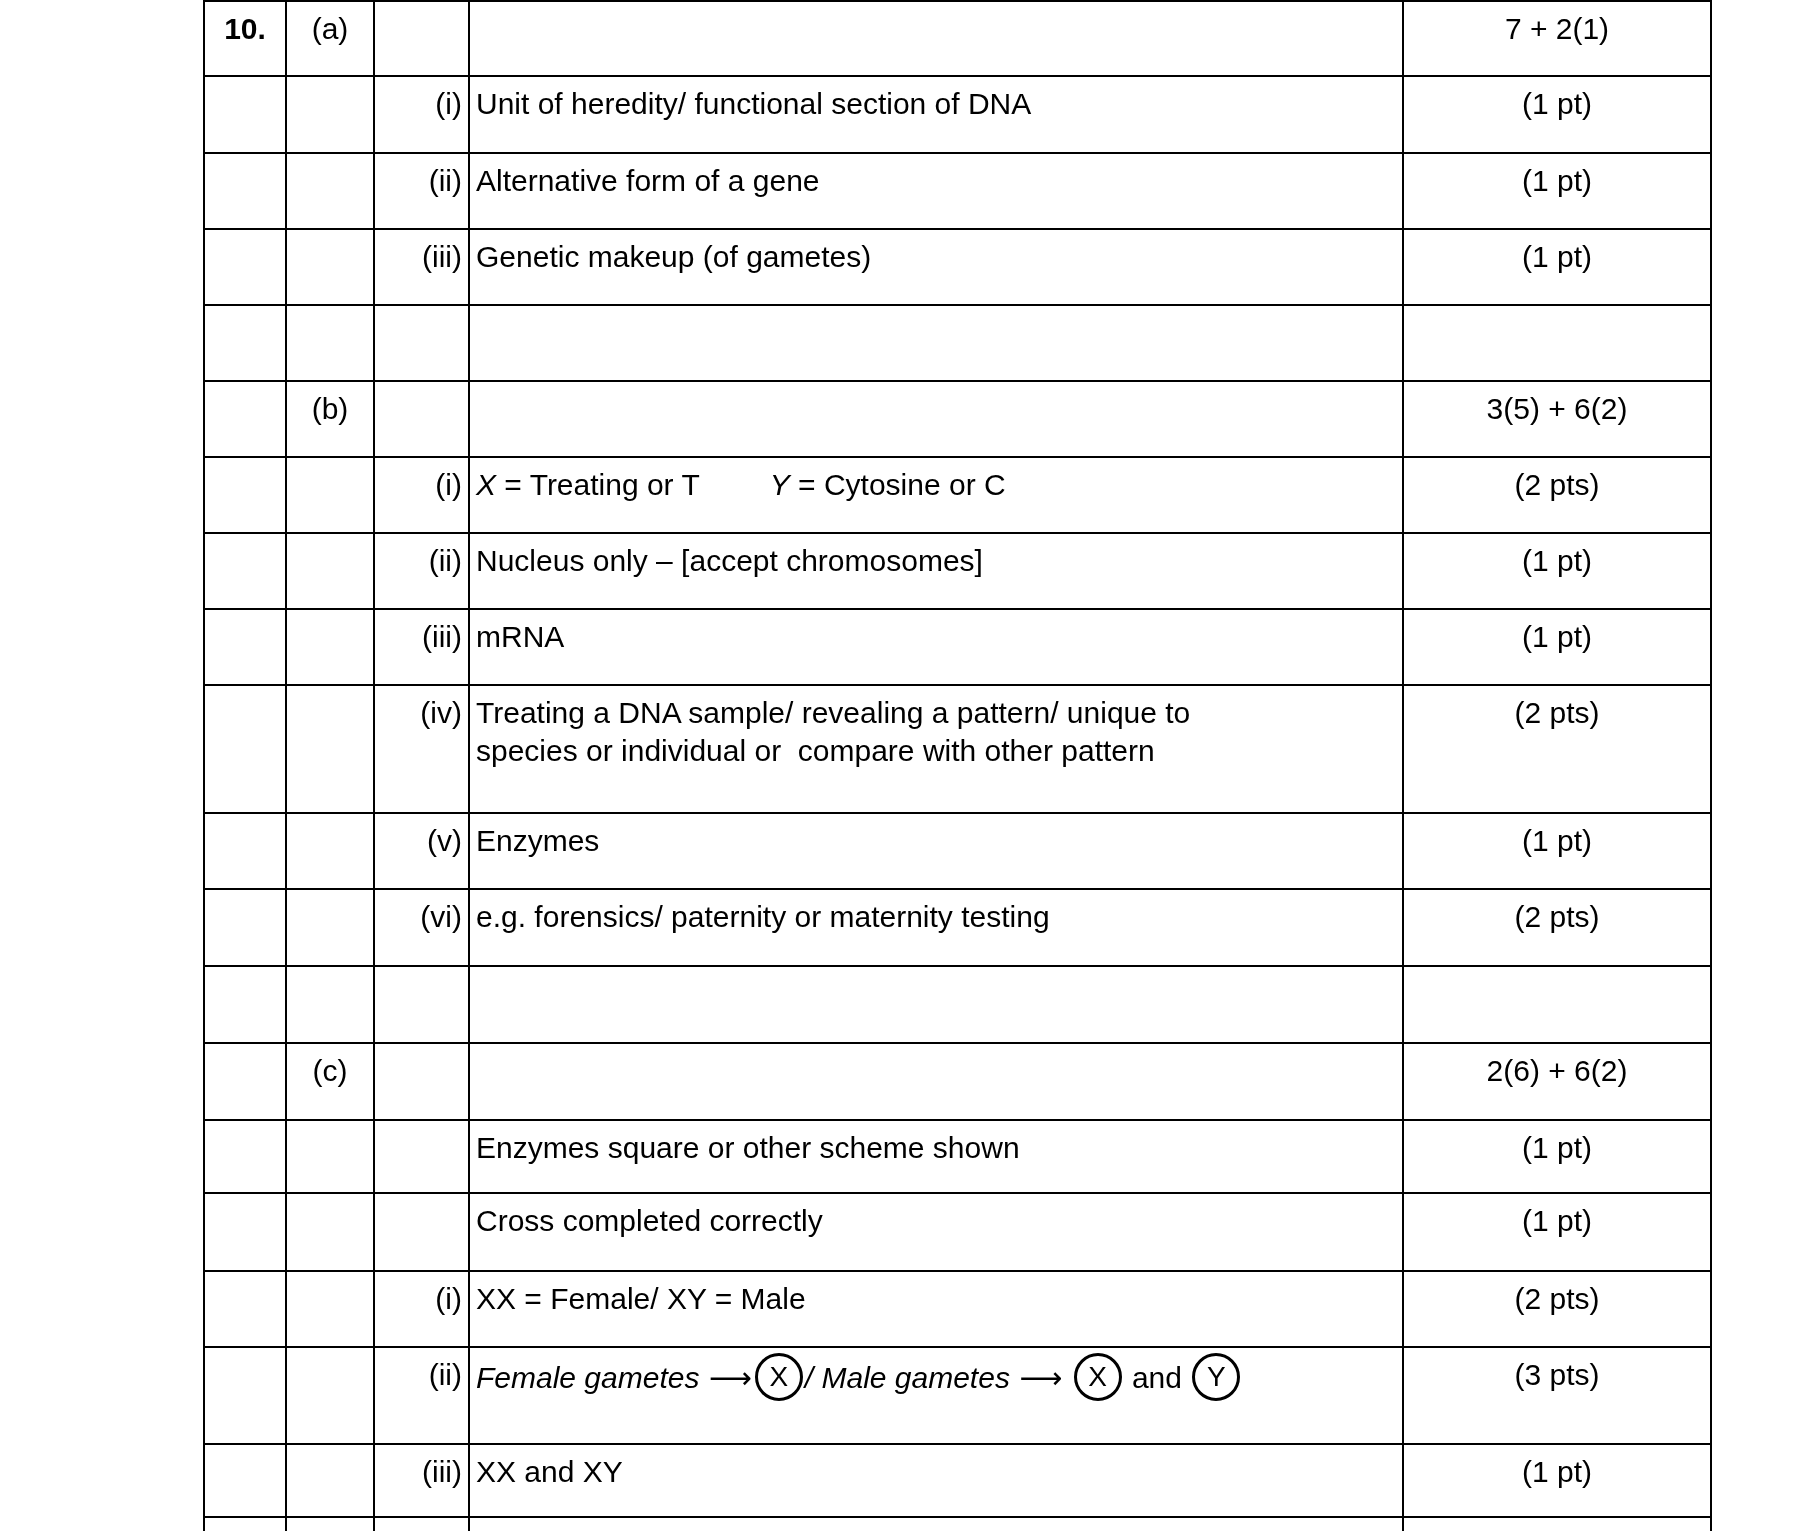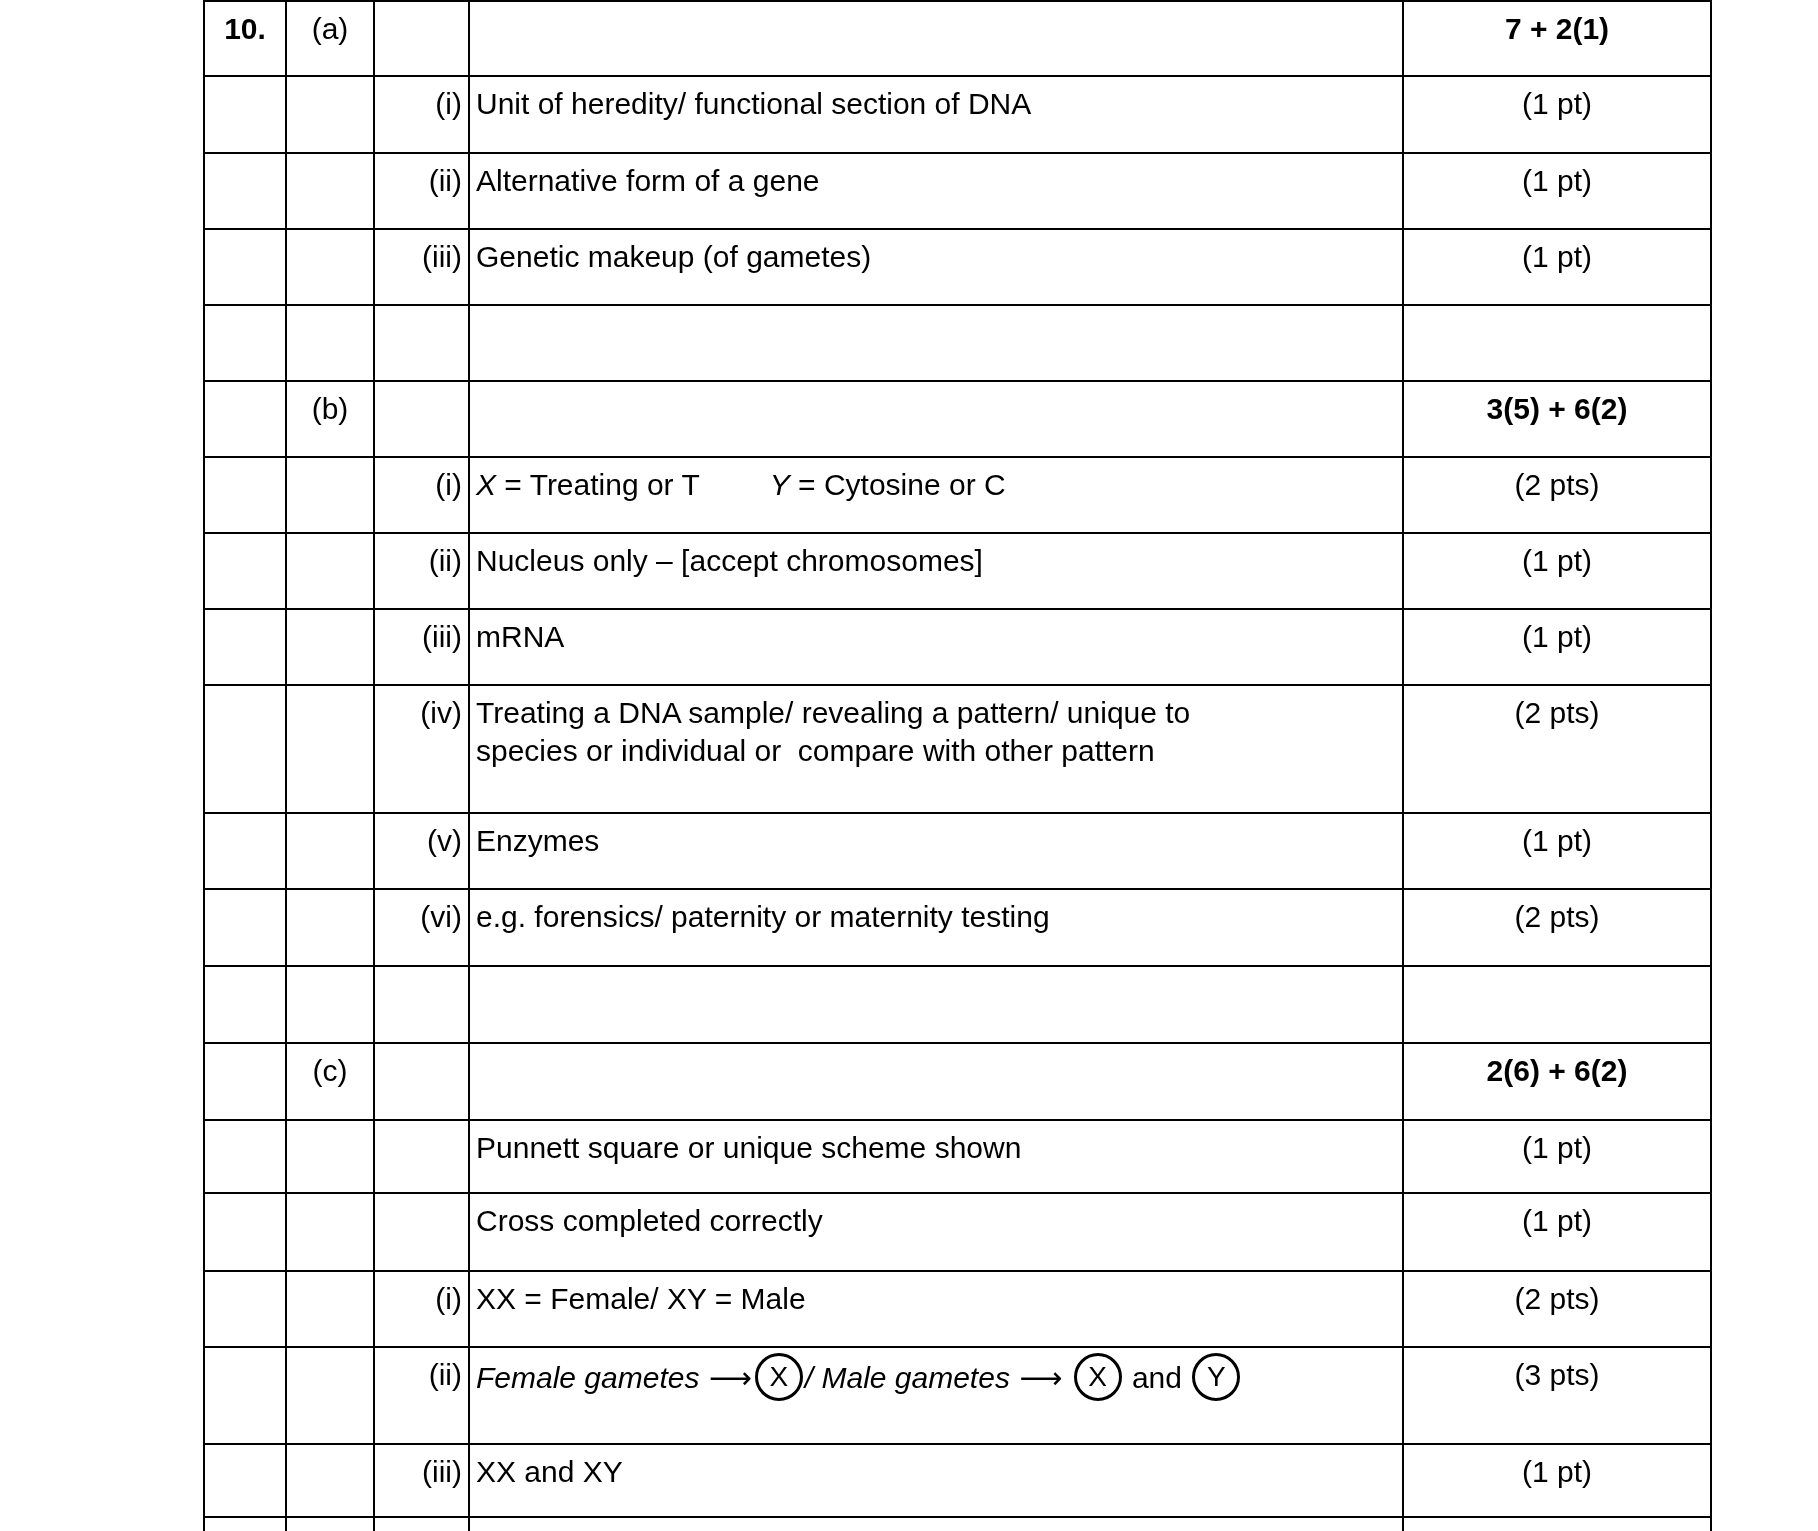--- a/index.html
+++ b/index.html
@@ -54,7 +54,7 @@
     text-align: center;
   }
   td.c-points.bold {
-    font-weight: bold;
+    font-weight: normal;
   }
   .seg-i {
     font-style: italic;

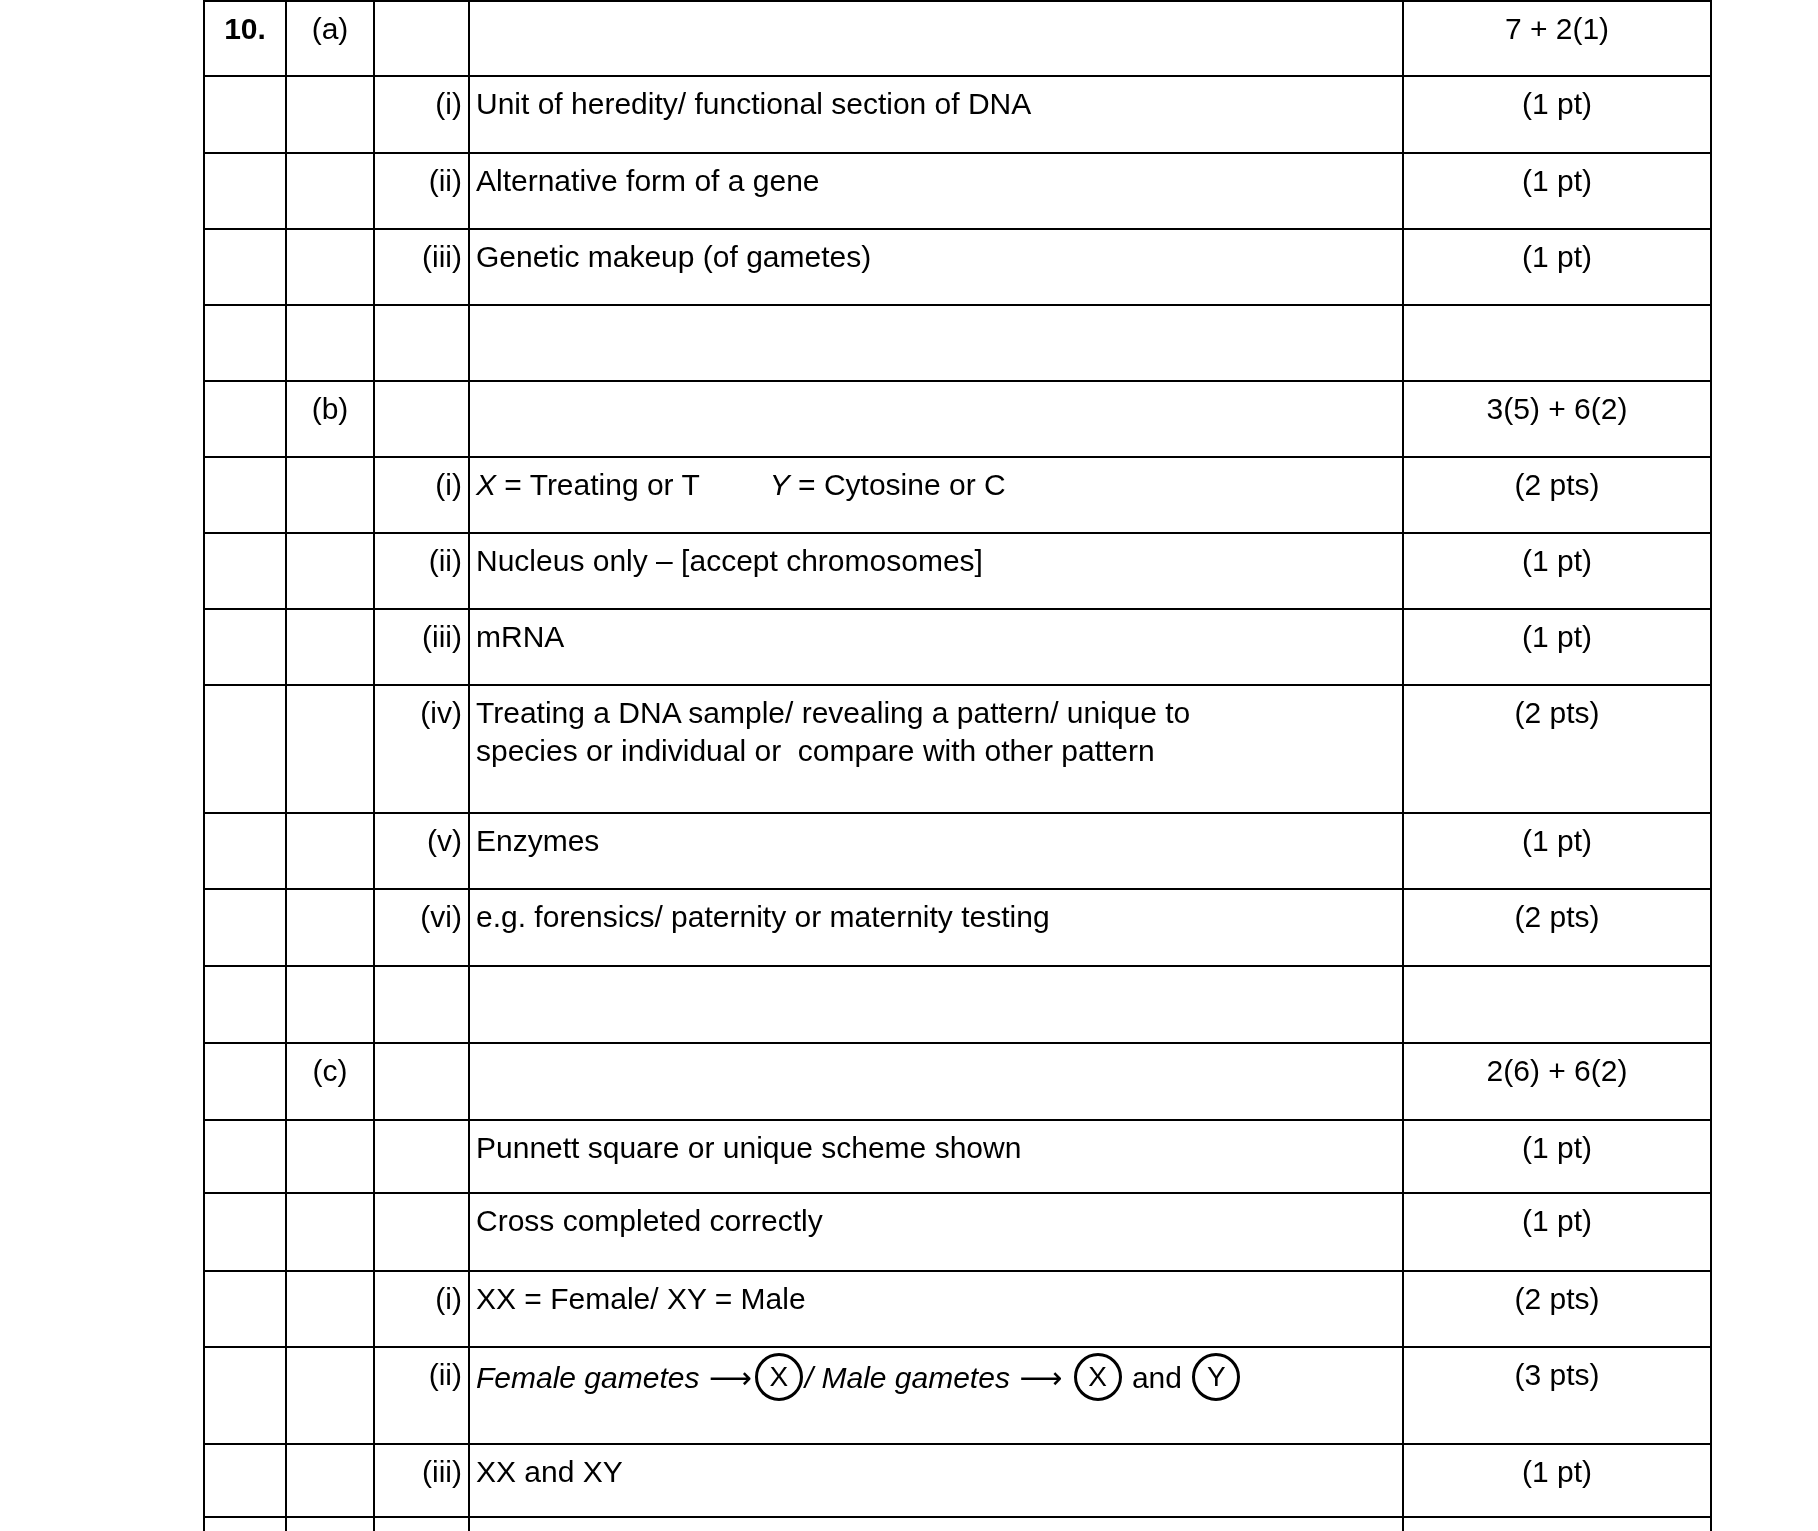--- a/index.html
+++ b/index.html
@@ -200,7 +200,7 @@
           <td class="c-num"></td>
           <td class="c-letter"></td>
           <td class="c-roman"></td>
-          <td class="c-answer"><span>Punnett square or unique scheme shown</span></td>
+          <td class="c-answer"><span>Enzymes square or other scheme shown</span></td>
           <td class="c-points">(1 pt)</td>
         </tr>
         <tr style="height: 78px;">

